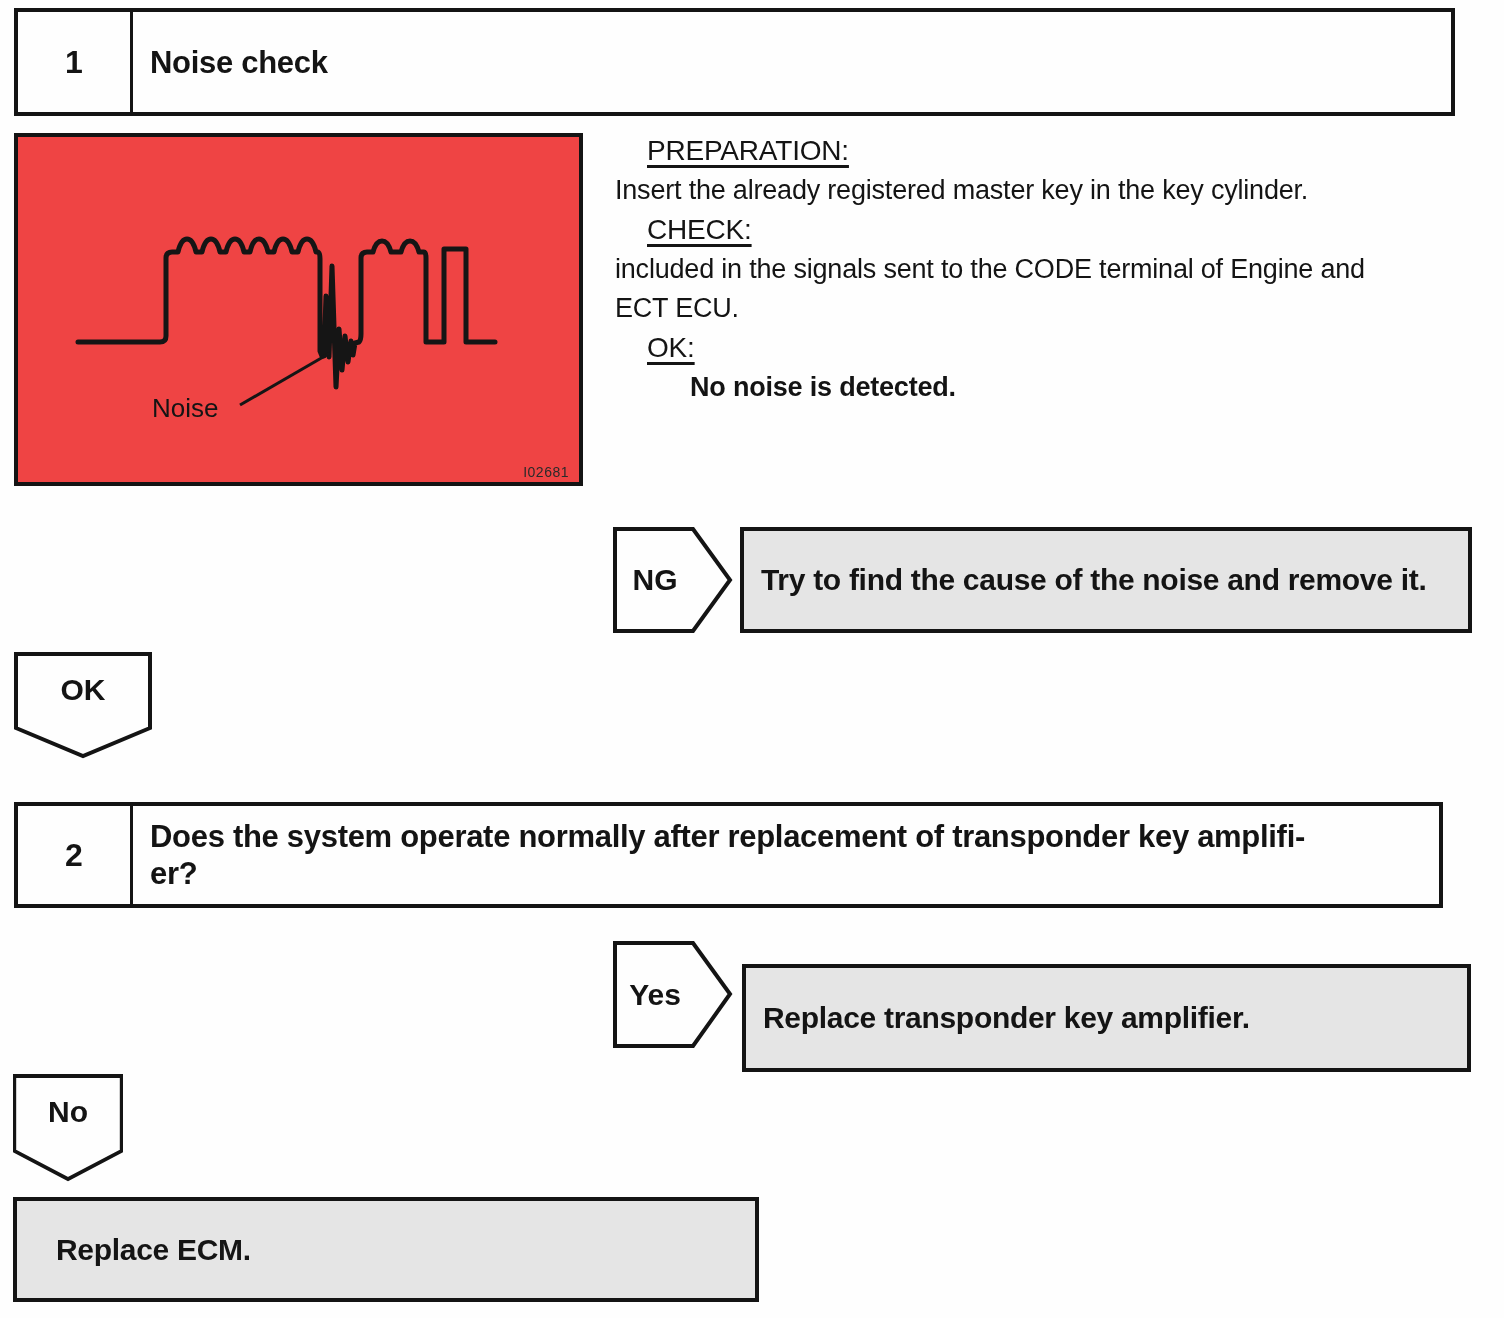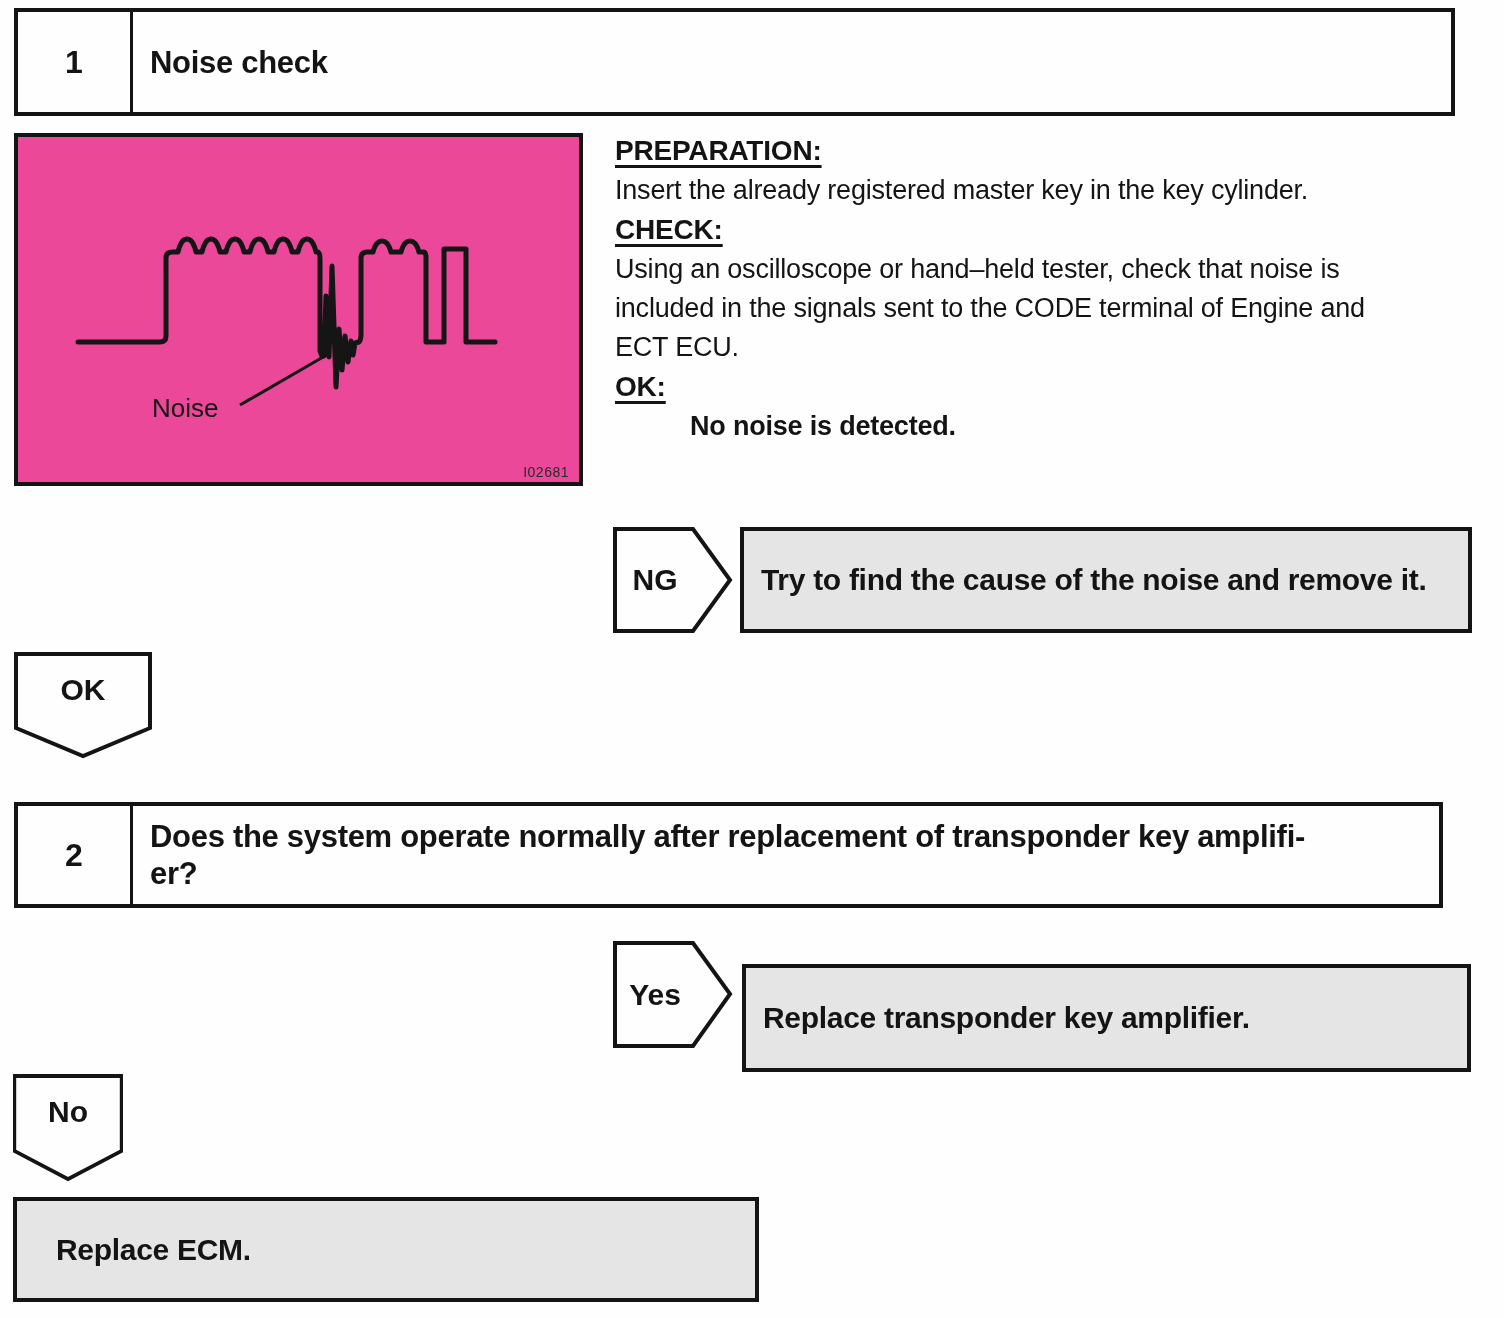--- a/index.html
+++ b/index.html
@@ -31,8 +31,8 @@
   
   .instr{font-size:27px;line-height:39px;letter-spacing:-0.2px;}
   .instr .heading{
-    font-weight:700;font-size:28px;display:inline-block;
-    text-decoration:underline;text-decoration-thickness:3px;text-underline-offset:5px;
+    font-weight:400;font-size:28px;display:inline-block;
+    text-decoration:underline;text-decoration-thickness:3px;text-underline-offset:5px;margin-left:32px;
   }
   .instr .body{font-weight:400;}
   .instr .result{font-weight:700;padding-left:75px;}

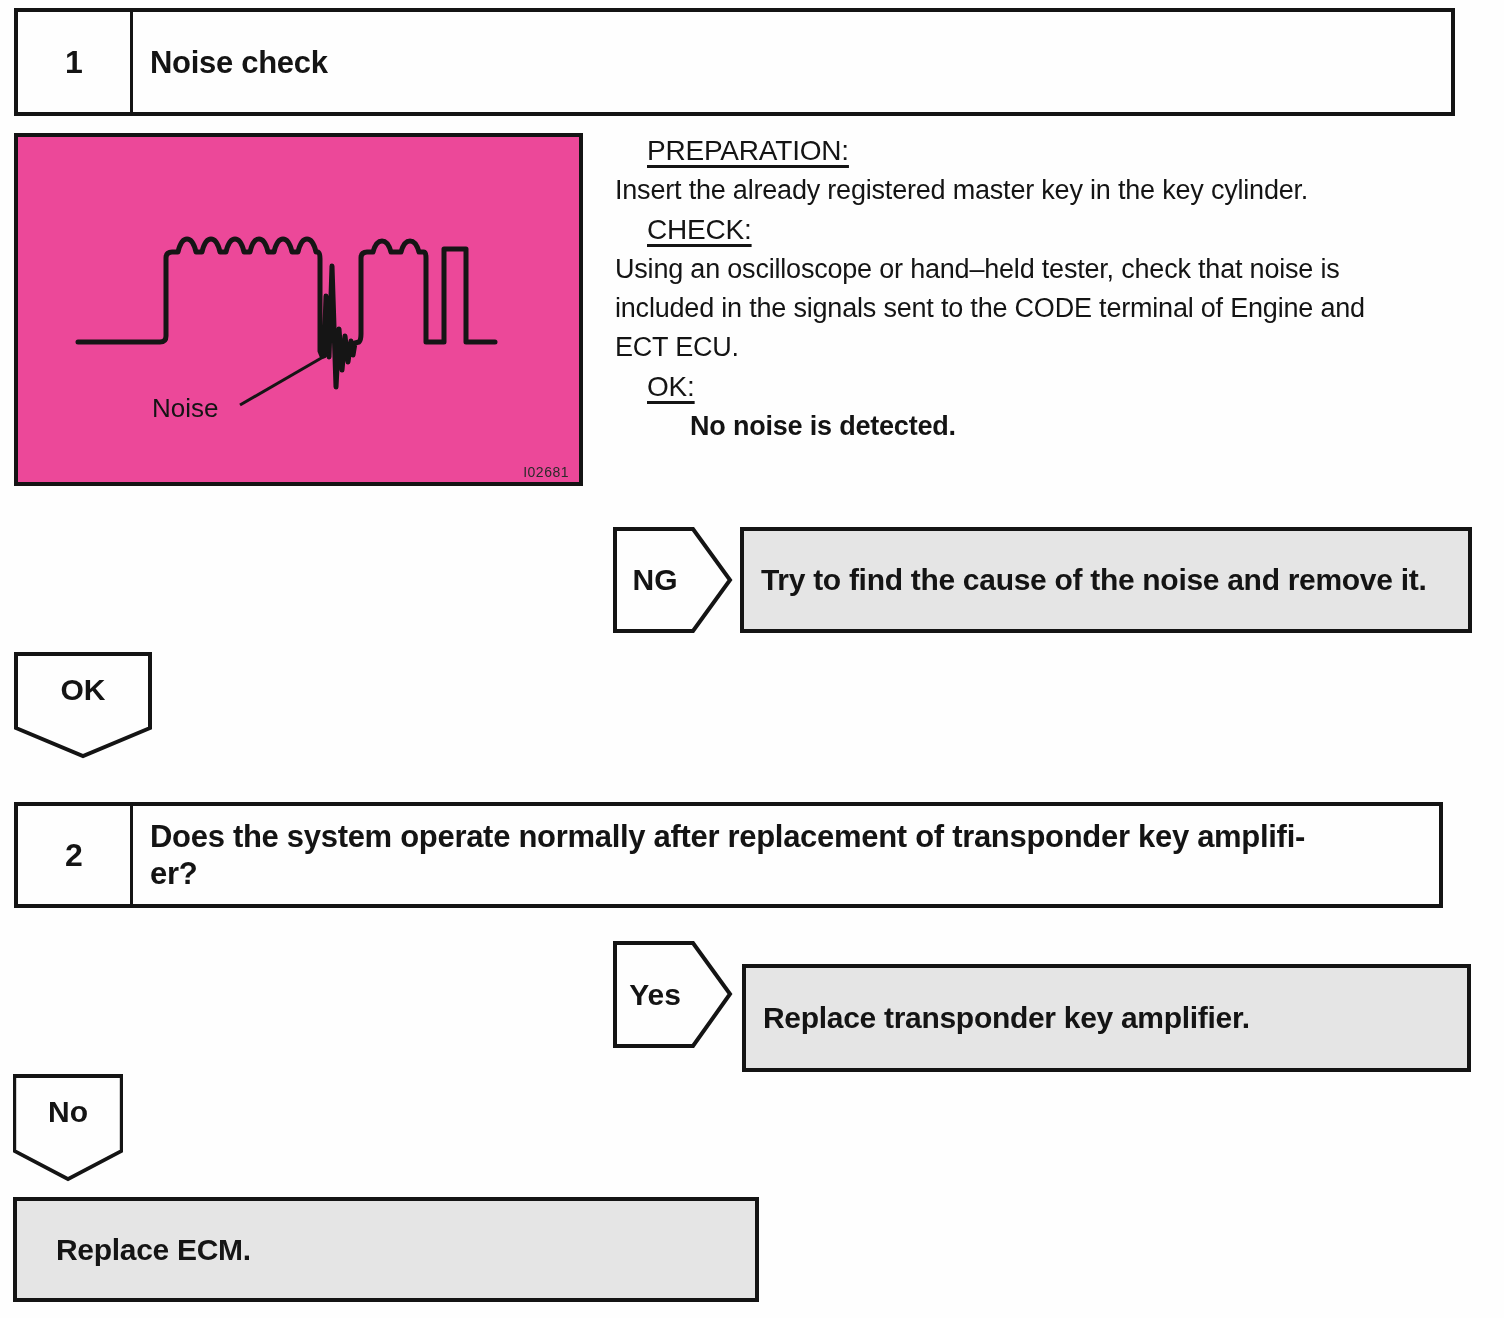--- a/index.html
+++ b/index.html
@@ -88,7 +88,6 @@
   <div><span class="heading">PREPARATION:</span></div>
   <div class="body">Insert the already registered master key in the key cylinder.</div>
   <div><span class="heading">CHECK:</span></div>
-  <div class="body">Using an oscilloscope or hand–held tester, check that noise is</div>
   <div class="body">included in the signals sent to the CODE terminal of Engine and</div>
   <div class="body">ECT ECU.</div>
   <div><span class="heading">OK:</span></div>

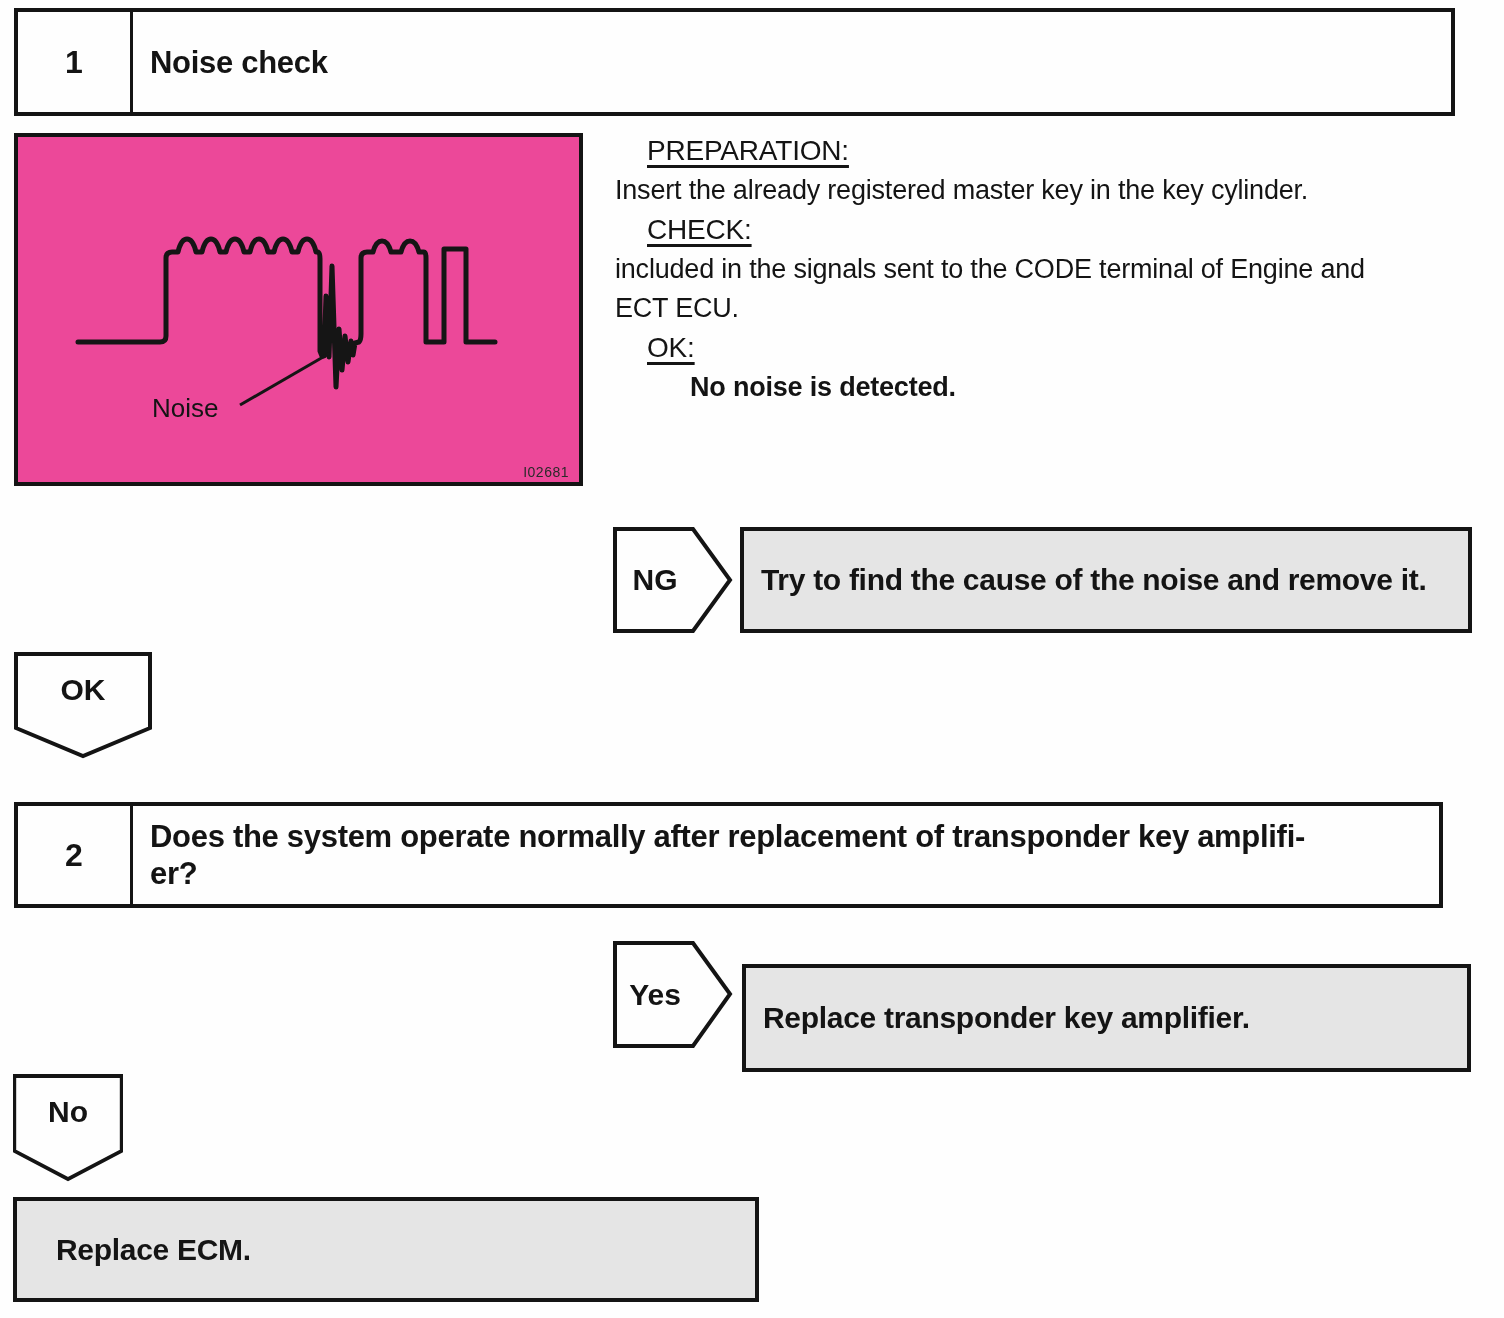--- a/index.html
+++ b/index.html
@@ -24,7 +24,7 @@
     letter-spacing:-0.3px;
   }
   
-  .figure-box{border:4px solid #141414;background:#ec4899;}
+  .figure-box{border:4px solid #141414;background:#ef4444;}
   .figure-box svg{position:absolute;left:0;top:0;}
   .noise-label{font-size:26px;color:#141414;}
   .figure-code{font-size:14px;color:#2a2a2a;letter-spacing:0.5px;}

